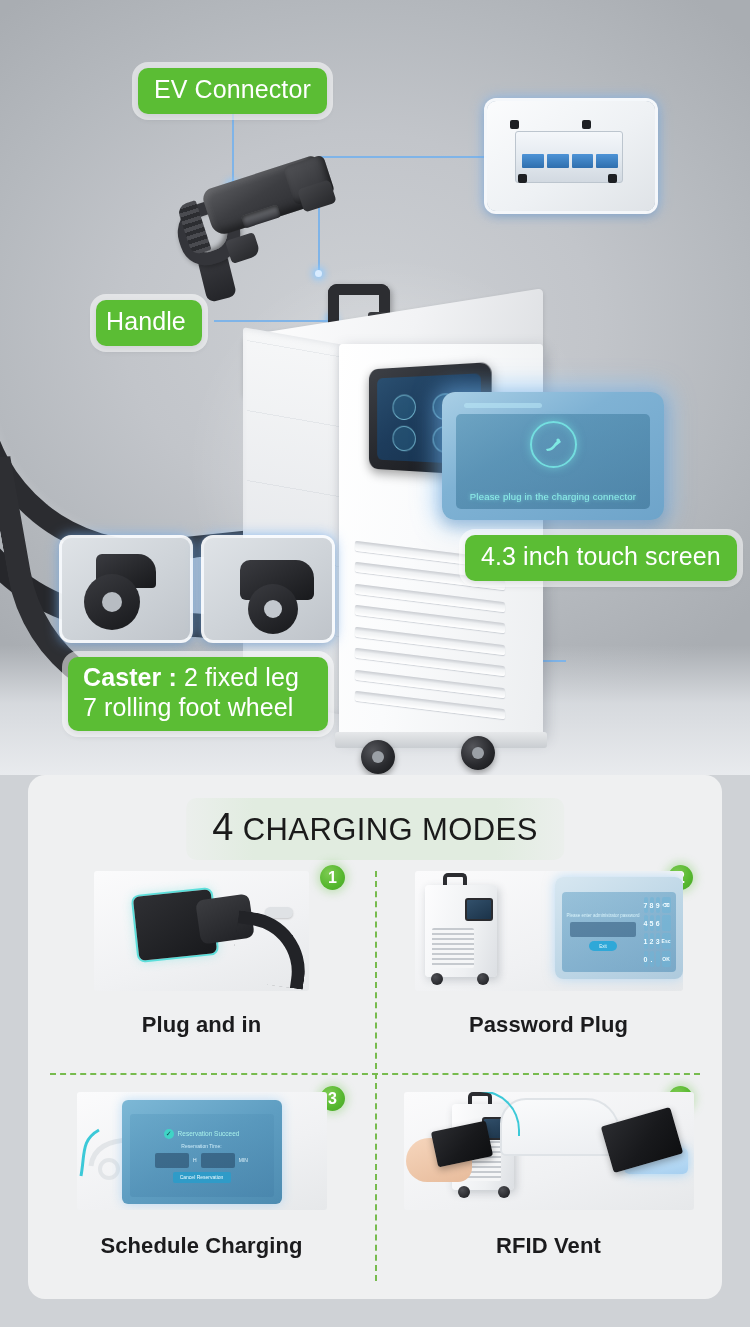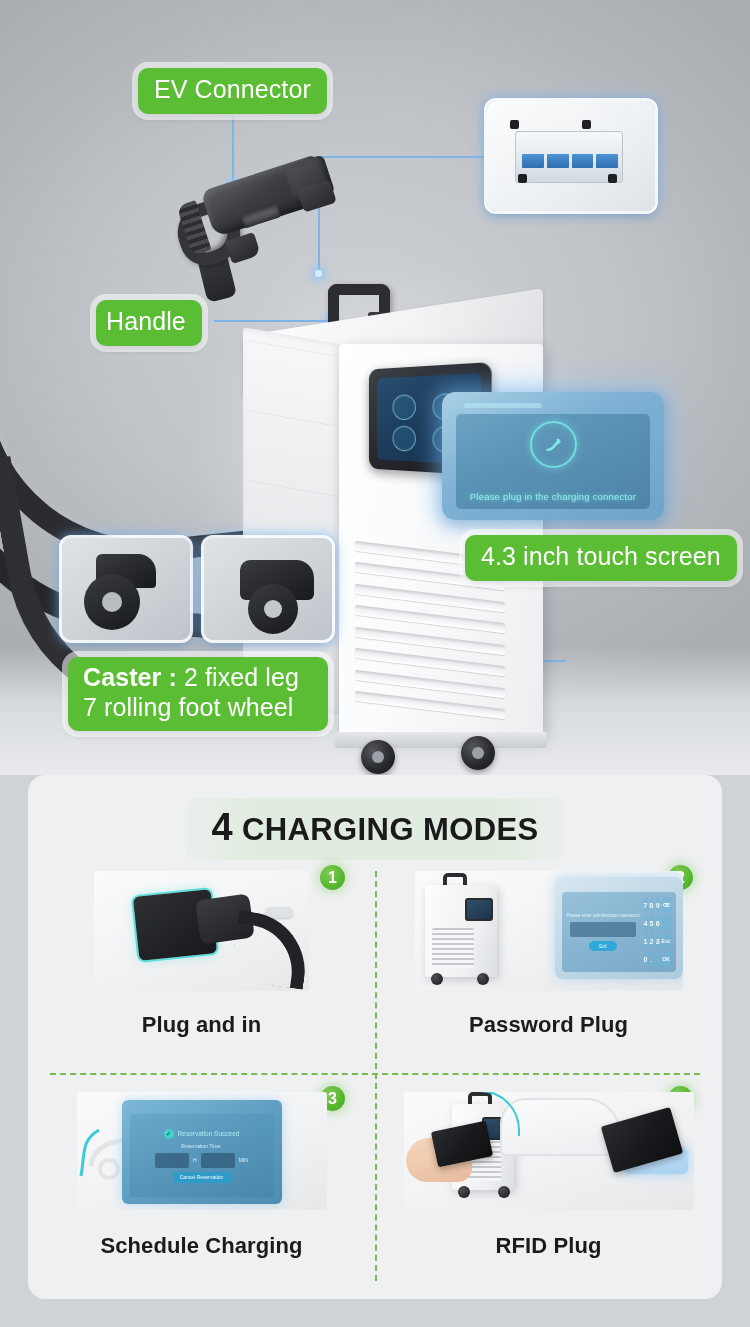--- a/index.html
+++ b/index.html
@@ -281,7 +281,7 @@
     border-radius: 10px; padding: 8px 26px 11px;
   }
   .modes-title {
-    font-size: 31px; font-weight: bold; color: #1a1a1a; letter-spacing: .4px;
+    font-size: 31px; font-weight: normal; color: #1a1a1a; letter-spacing: .4px;
     white-space: nowrap;
     text-align: center;
   }

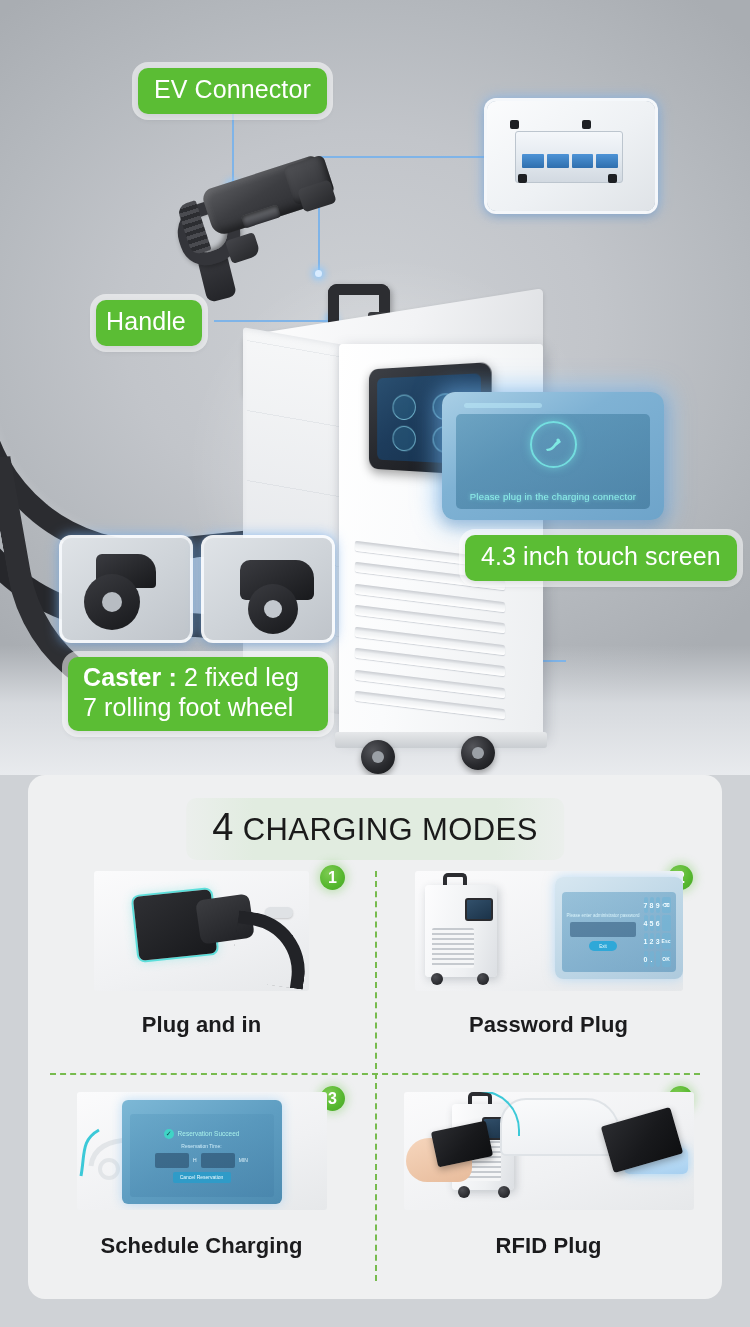--- a/index.html
+++ b/index.html
@@ -691,7 +691,7 @@
         <div class="rfid-reader"></div>
         <div class="rfid-card" style="right:16px; top:24px; width:72px; height:48px; transform:rotate(-16deg);"></div>
       </div>
-      <div class="cell-label">RFID Plug</div>
+      <div class="cell-label">RFID Vent</div>
     </div>
 
   </div>

